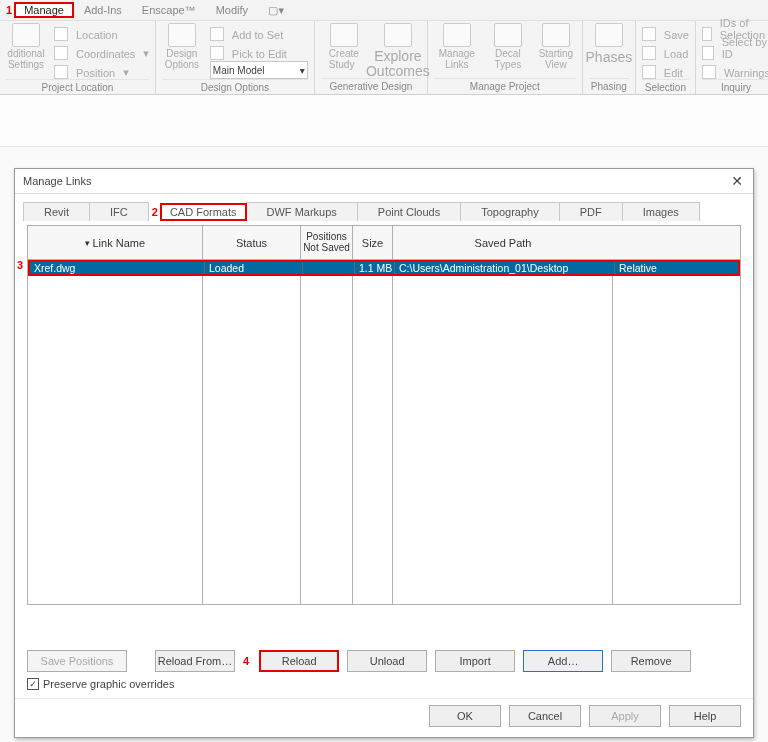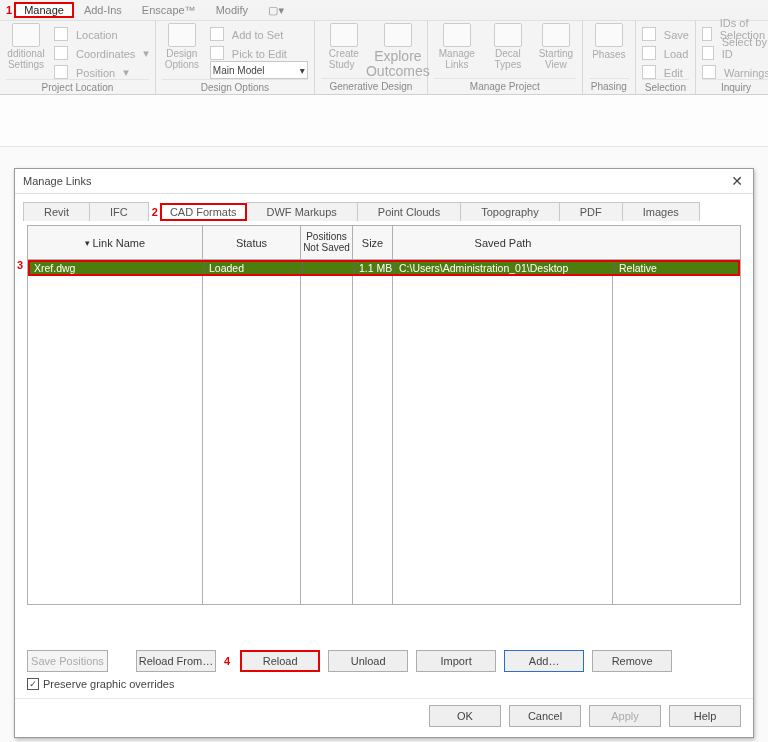--- a/index.html
+++ b/index.html
@@ -170,7 +170,7 @@
       <div class="rg-row">
         <div class="big-btn narrow">
             <div class="ic"></div>
-            <span style="font-size:10px">Phases</span>
+            <span style="font-size:14px">Phases</span>
           </div>
       </div>
       <div class="ribbon-group-label">Phasing</div>

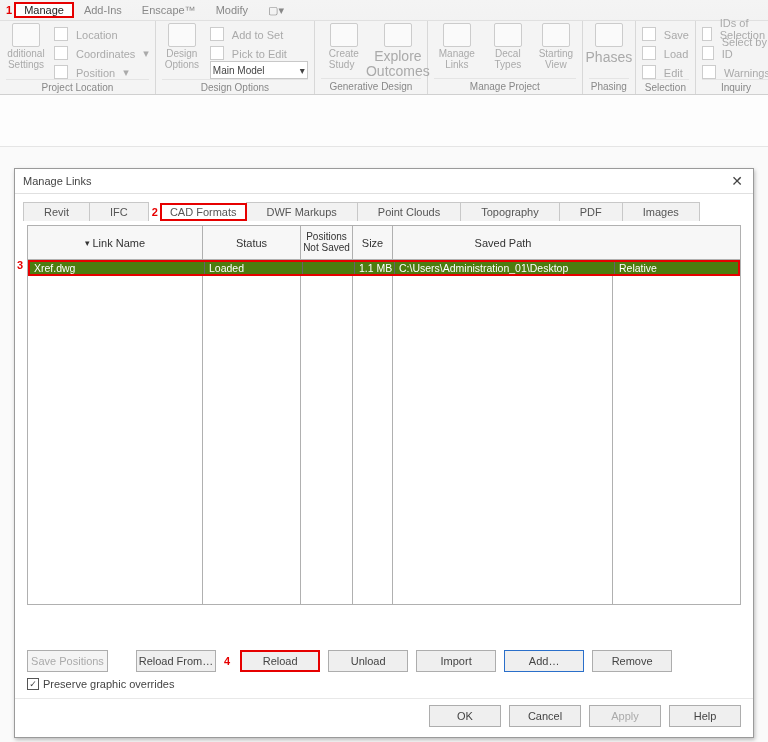--- a/index.html
+++ b/index.html
@@ -47,7 +47,7 @@
   .col-path { width: 220px; }
   .col-type { flex: 1; }
 
-  .grid-row { display: flex; height: 16px; background: #4d7c0f; color: #fff; font-size: 10.5px; border: 2px solid #e60000; position: relative; }
+  .grid-row { display: flex; height: 16px; background: #0369a1; color: #fff; font-size: 10.5px; border: 2px solid #e60000; position: relative; }
   .gc { border-right: 1px solid #666; padding: 0 4px; white-space: nowrap; overflow: hidden; display: flex; align-items: center; }
   .gc:last-child { border-right: none; }
 

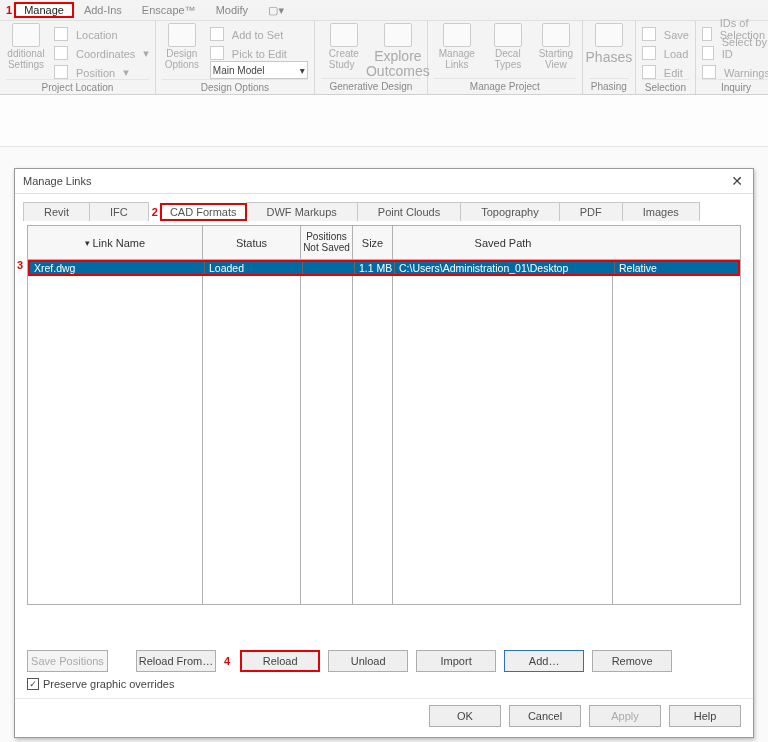--- a/index.html
+++ b/index.html
@@ -271,7 +271,7 @@
   </div>
 
   <div class="dlg-buttons">
-    <div class="btn disabled" style="width:81px">Save Positions</div>
+    <div class="btn disabled" style="width:100px">Save Positions</div>
     <div style="flex:0 0 12px"></div>
     <div class="btn">Reload From…</div>
     <span class="red-num">4</span>

